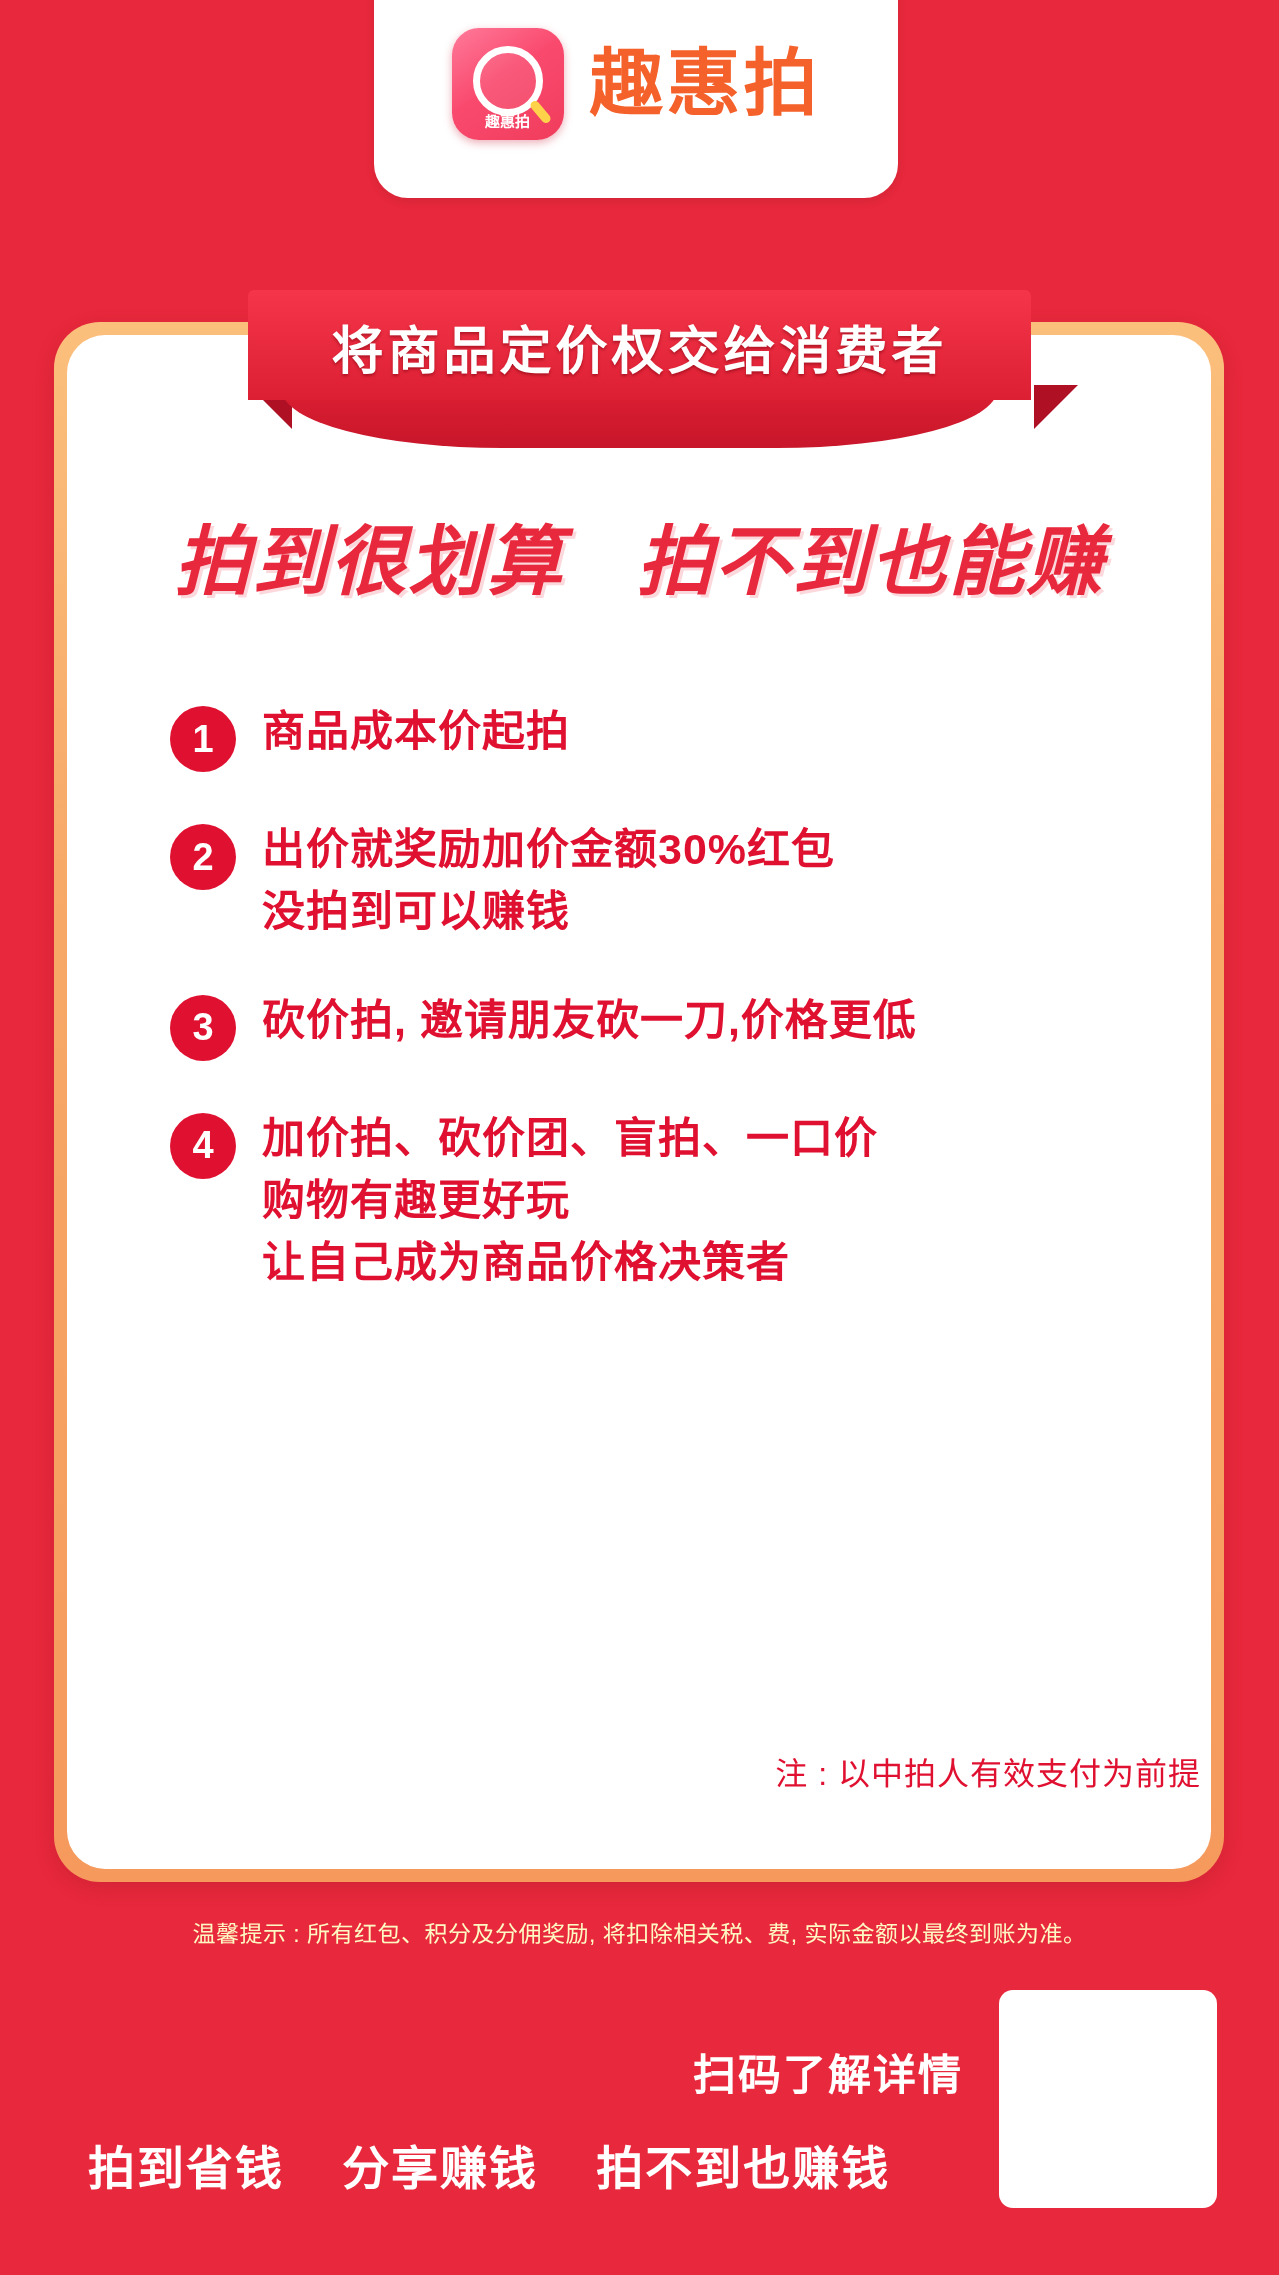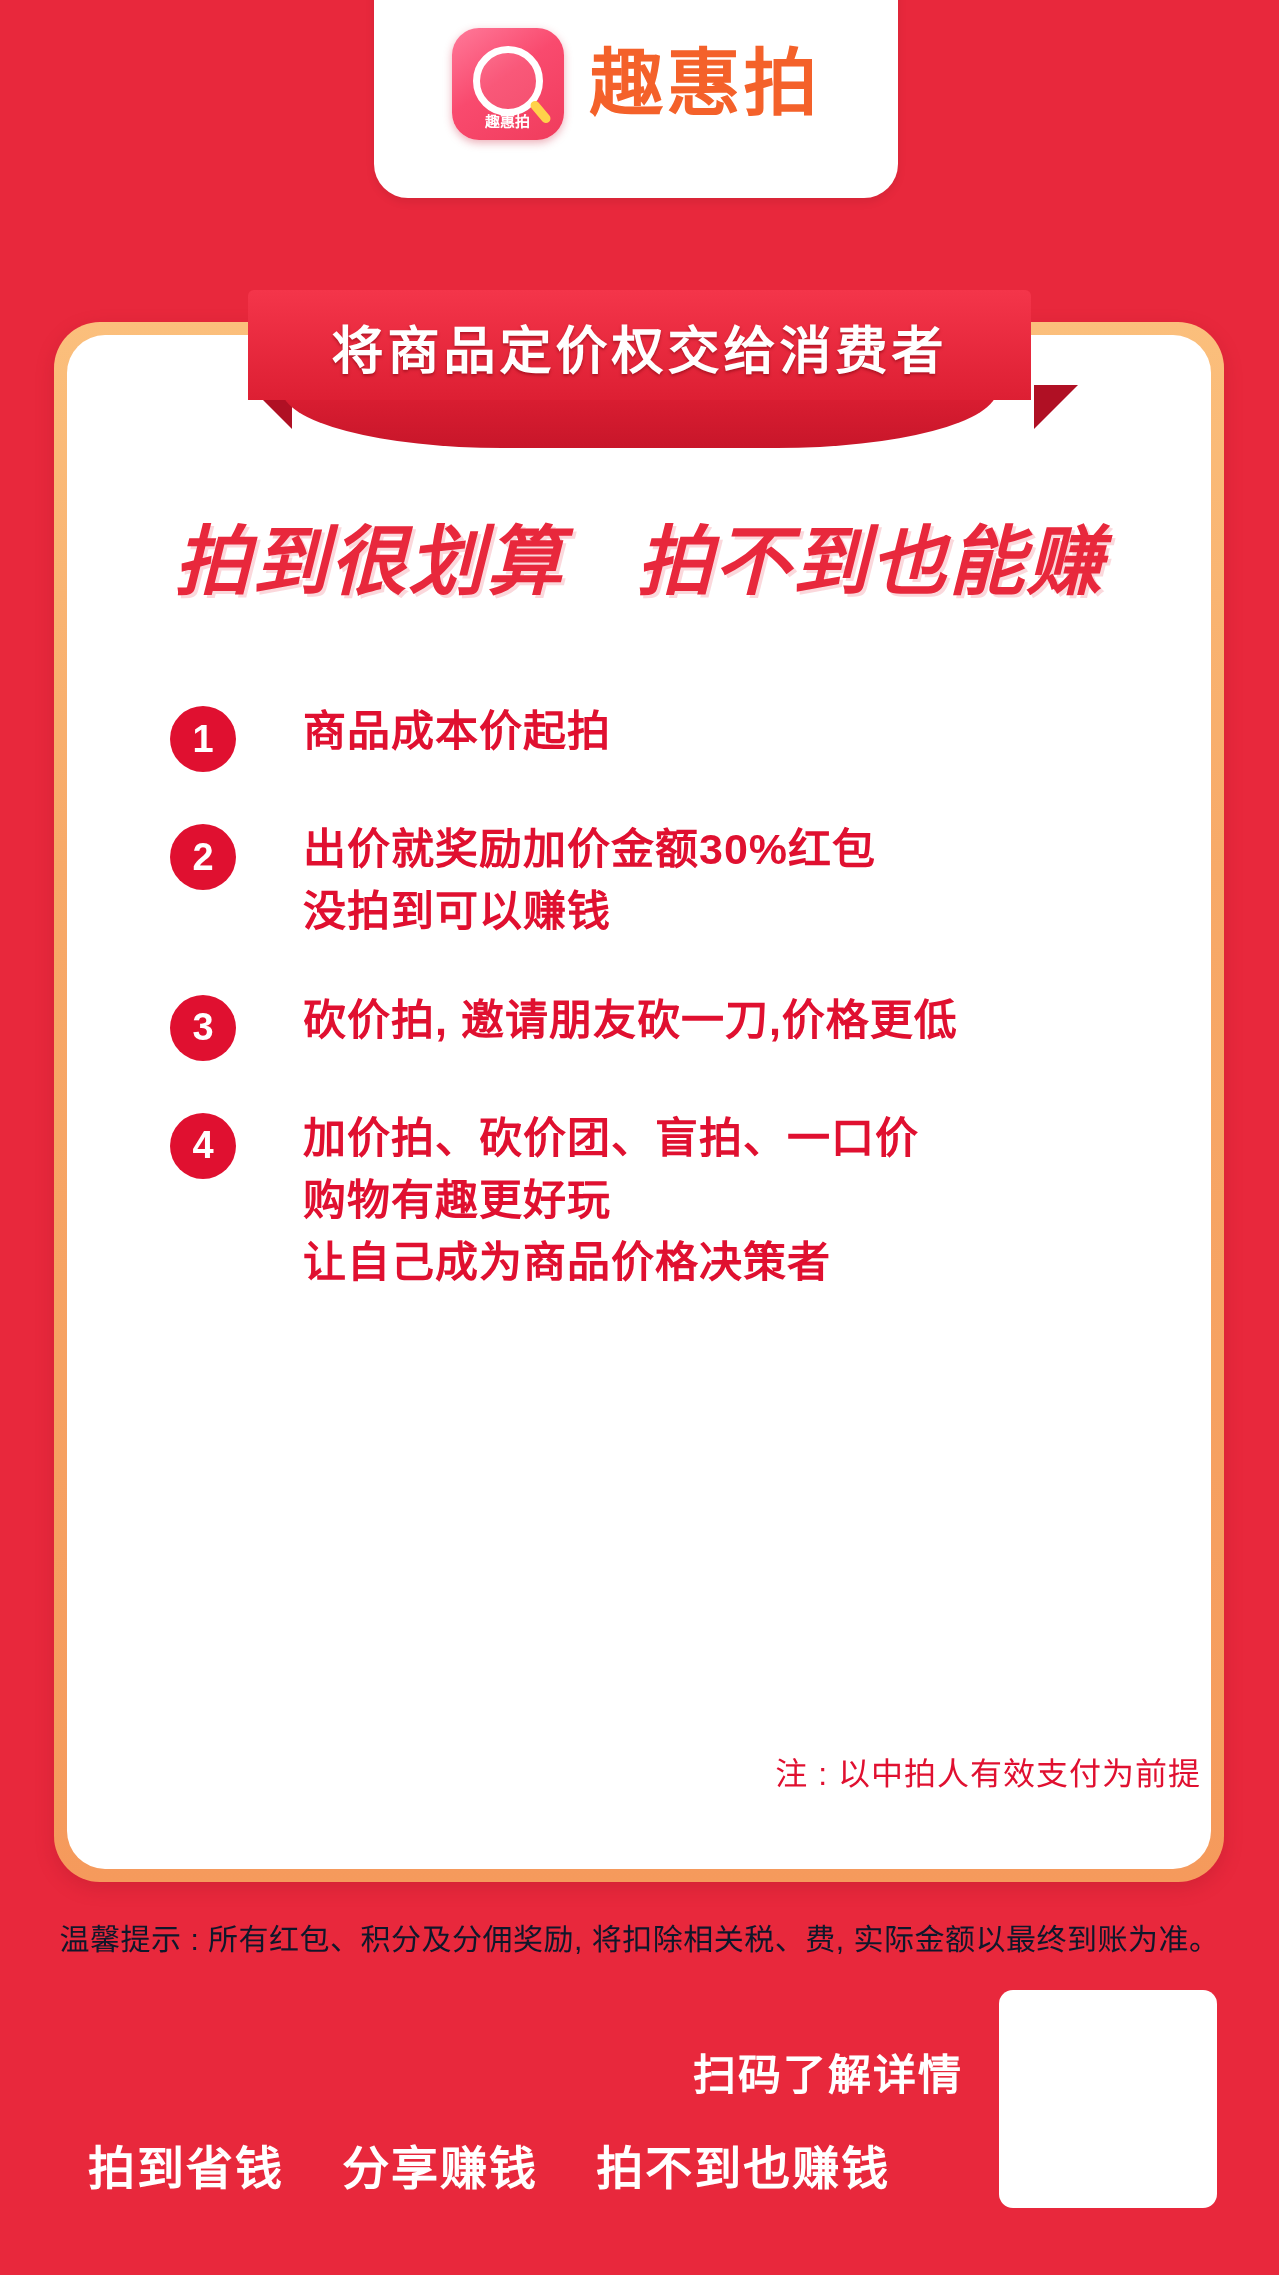--- a/index.html
+++ b/index.html
@@ -222,7 +222,6 @@
     line-height: 1.45;
     letter-spacing: 1px;
     white-space: nowrap;
-    margin-left: 41px;
   }
 
   

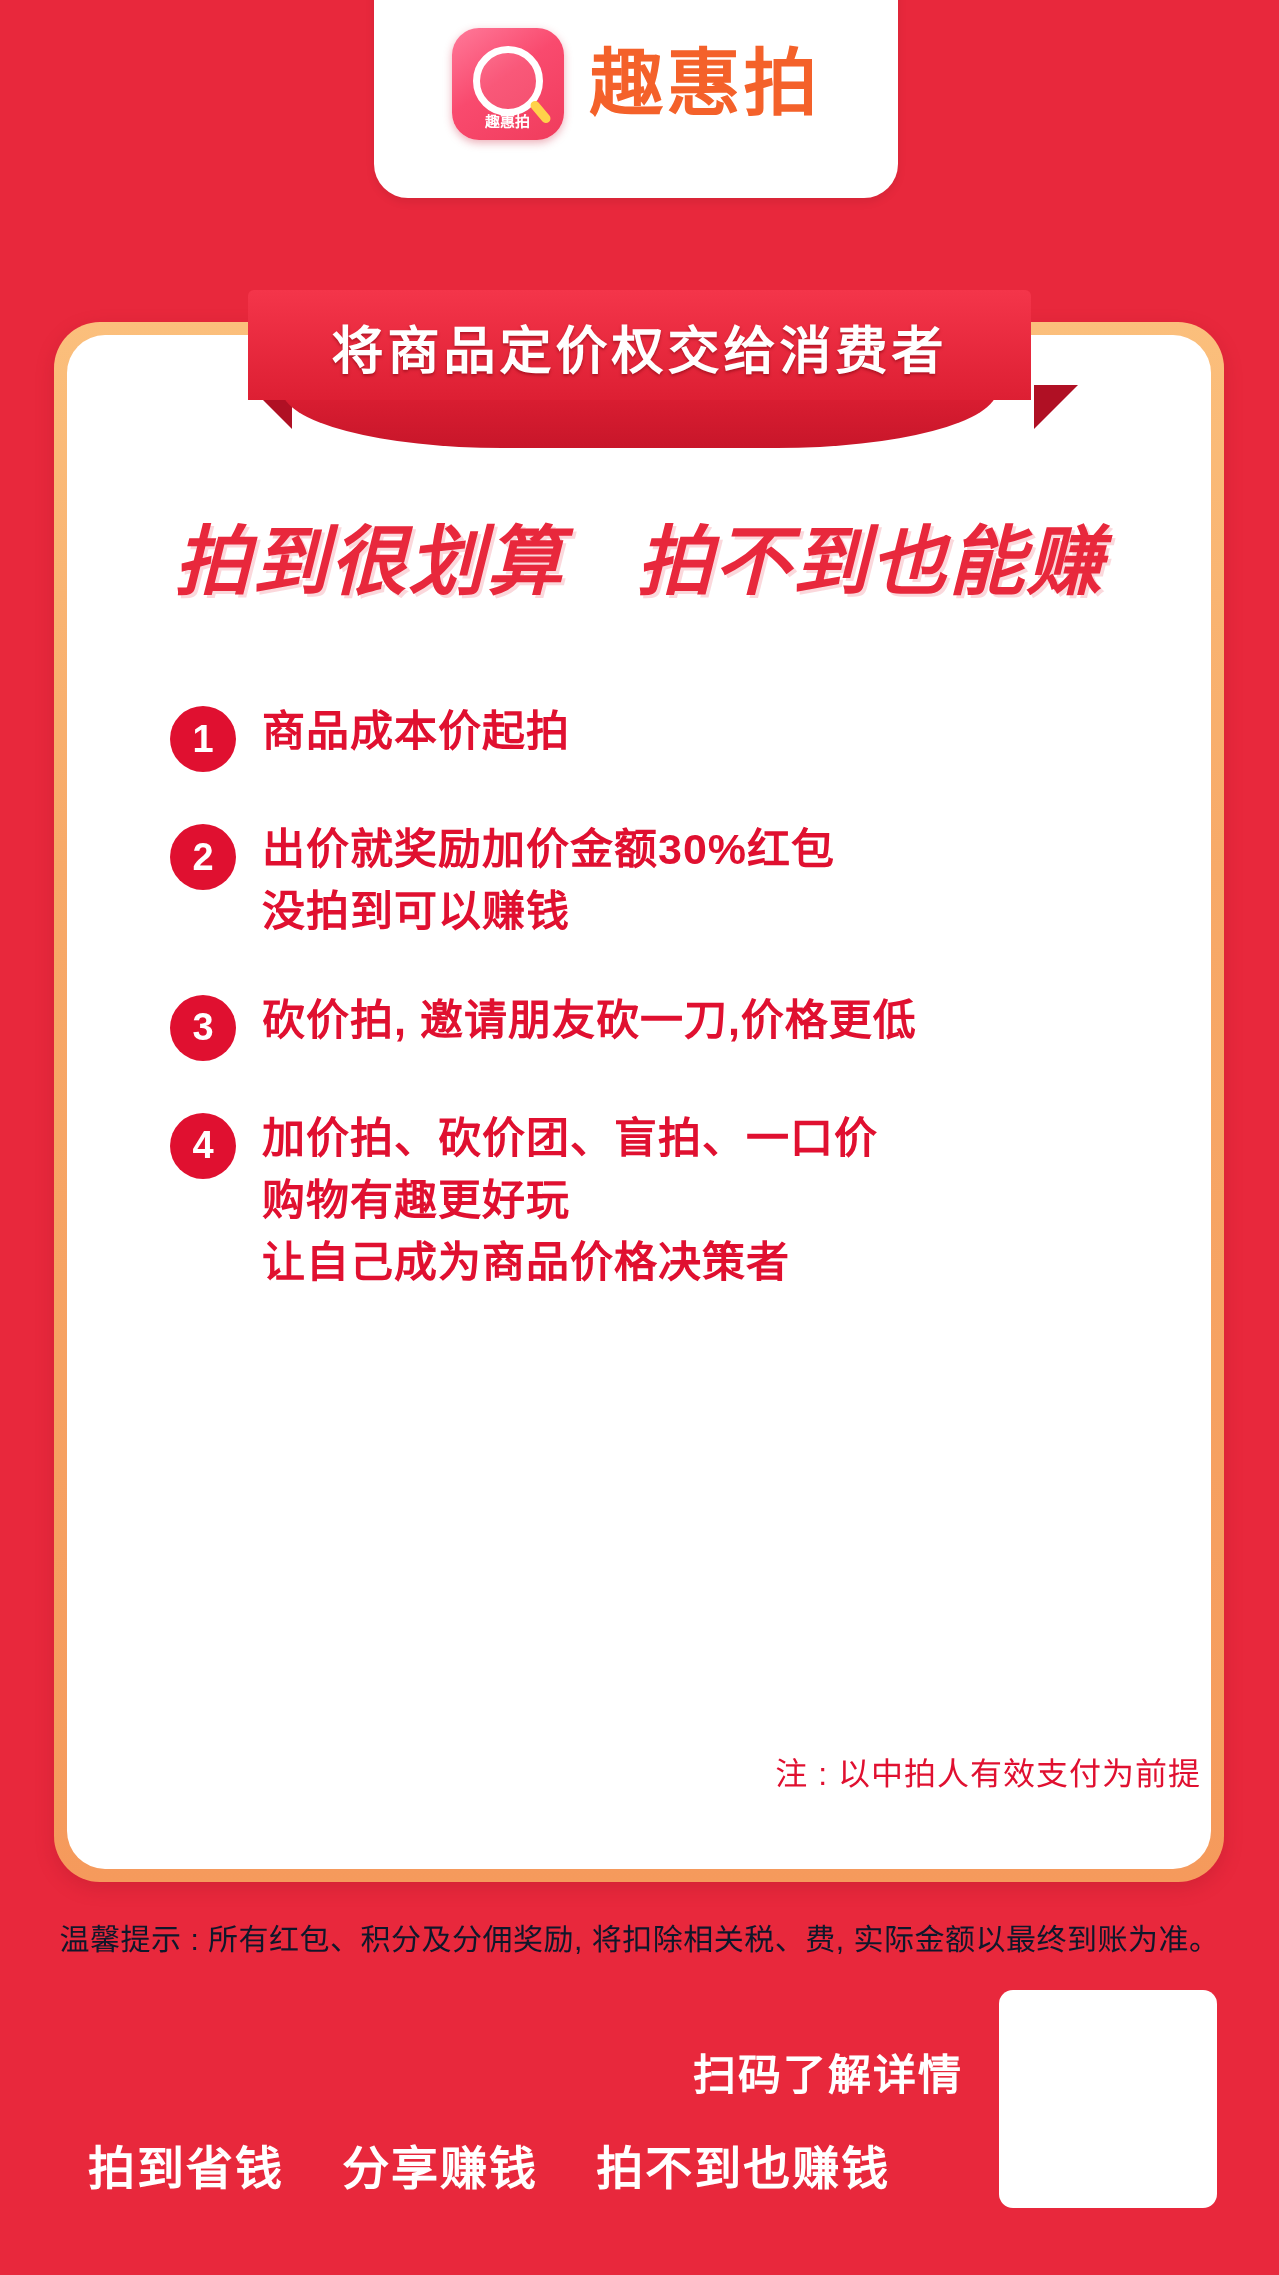--- a/index.html
+++ b/index.html
@@ -241,8 +241,8 @@
     top: 1915px;
     width: 1279px;
     text-align: center;
-    font-size: 30px;
-    color: #0f172a;
+    font-size: 23px;
+    color: #fef9c3;
     letter-spacing: 0.5px;
   }
 

